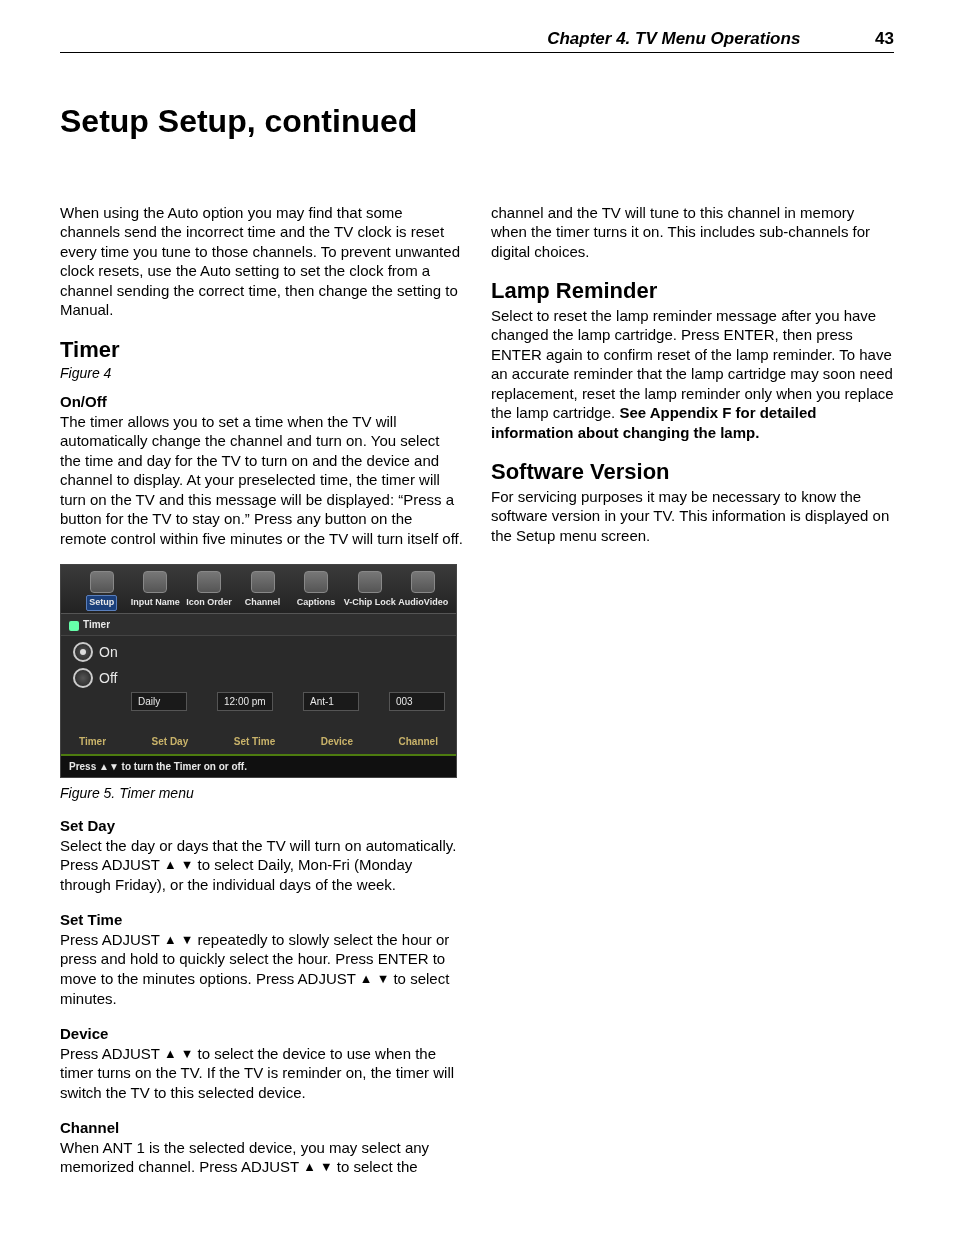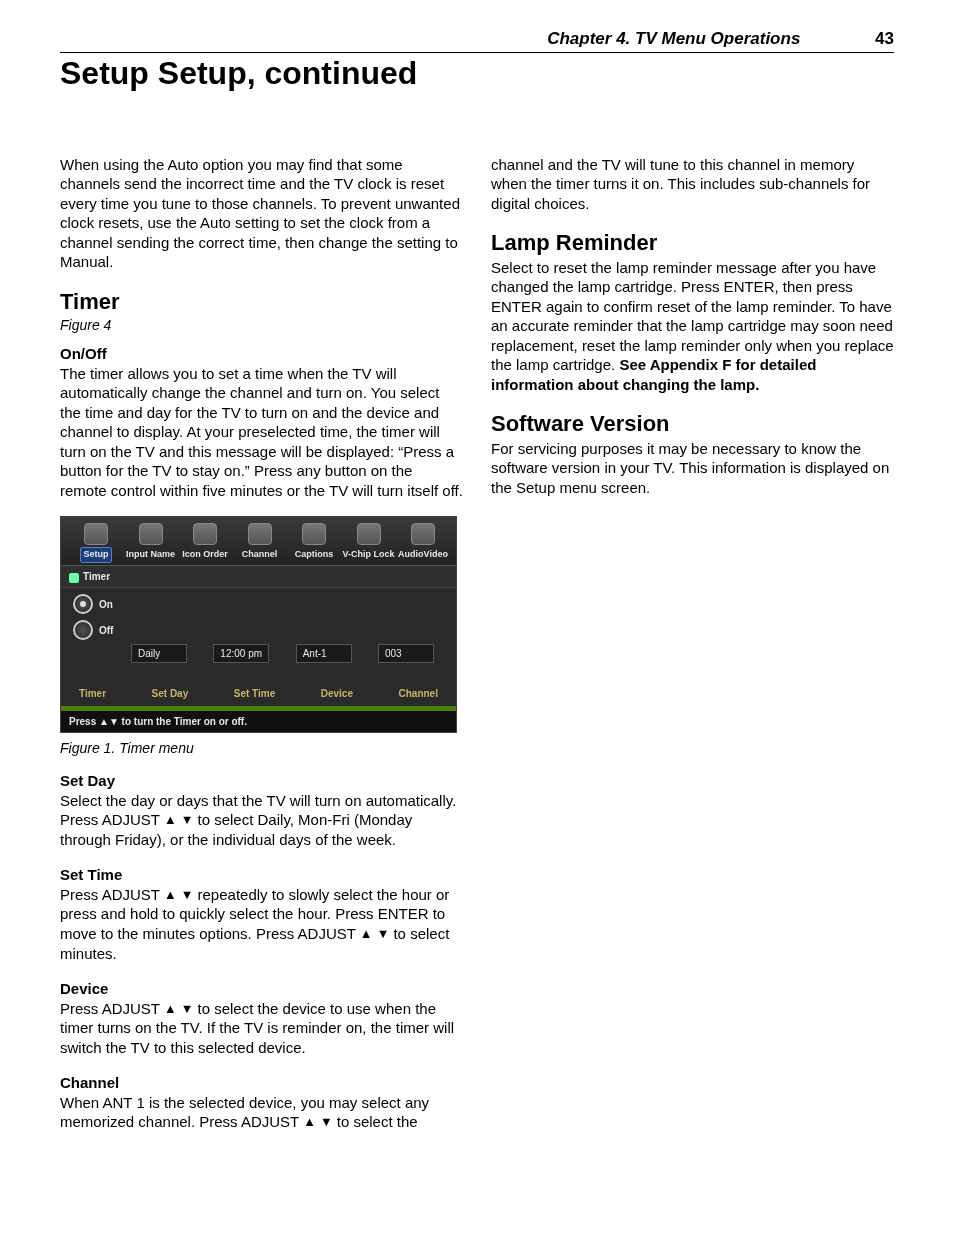--- a/index.html
+++ b/index.html
@@ -21,6 +21,7 @@
   .hdr {
     border-bottom: 1.5px solid #000;
     padding-bottom: 2px;
+    margin-bottom: 48px;
     text-align: right;
     font-size: 17px;
   }

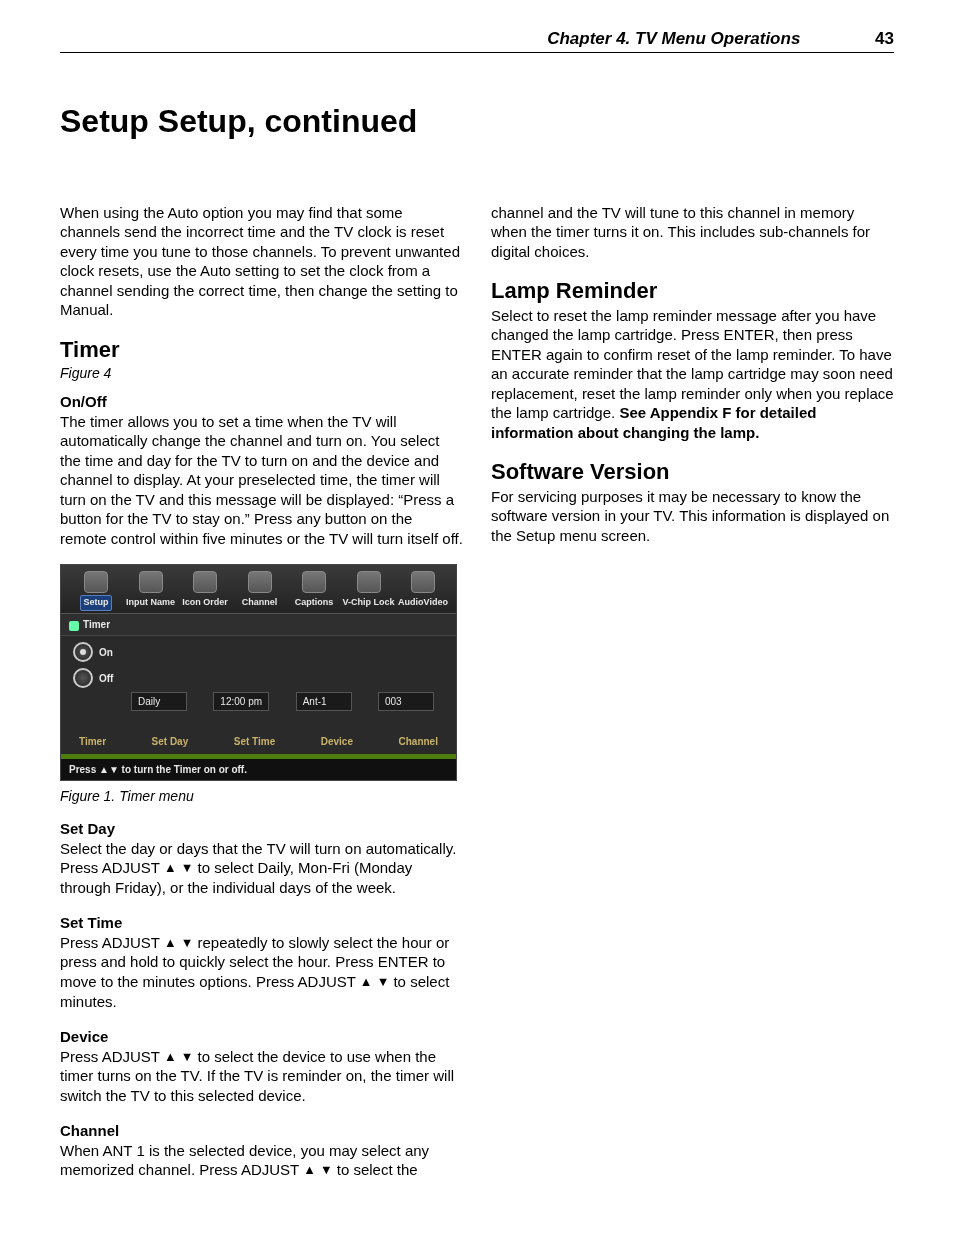--- a/index.html
+++ b/index.html
@@ -88,7 +88,7 @@
   .osd .tabs {
     display: flex;
     justify-content: space-between;
-    padding: 6px 6px 2px 8px;
+    padding: 6px 6px 2px 14px;
     background: linear-gradient(#3a3a3a, #222);
     border-bottom: 1px solid #555;
   }

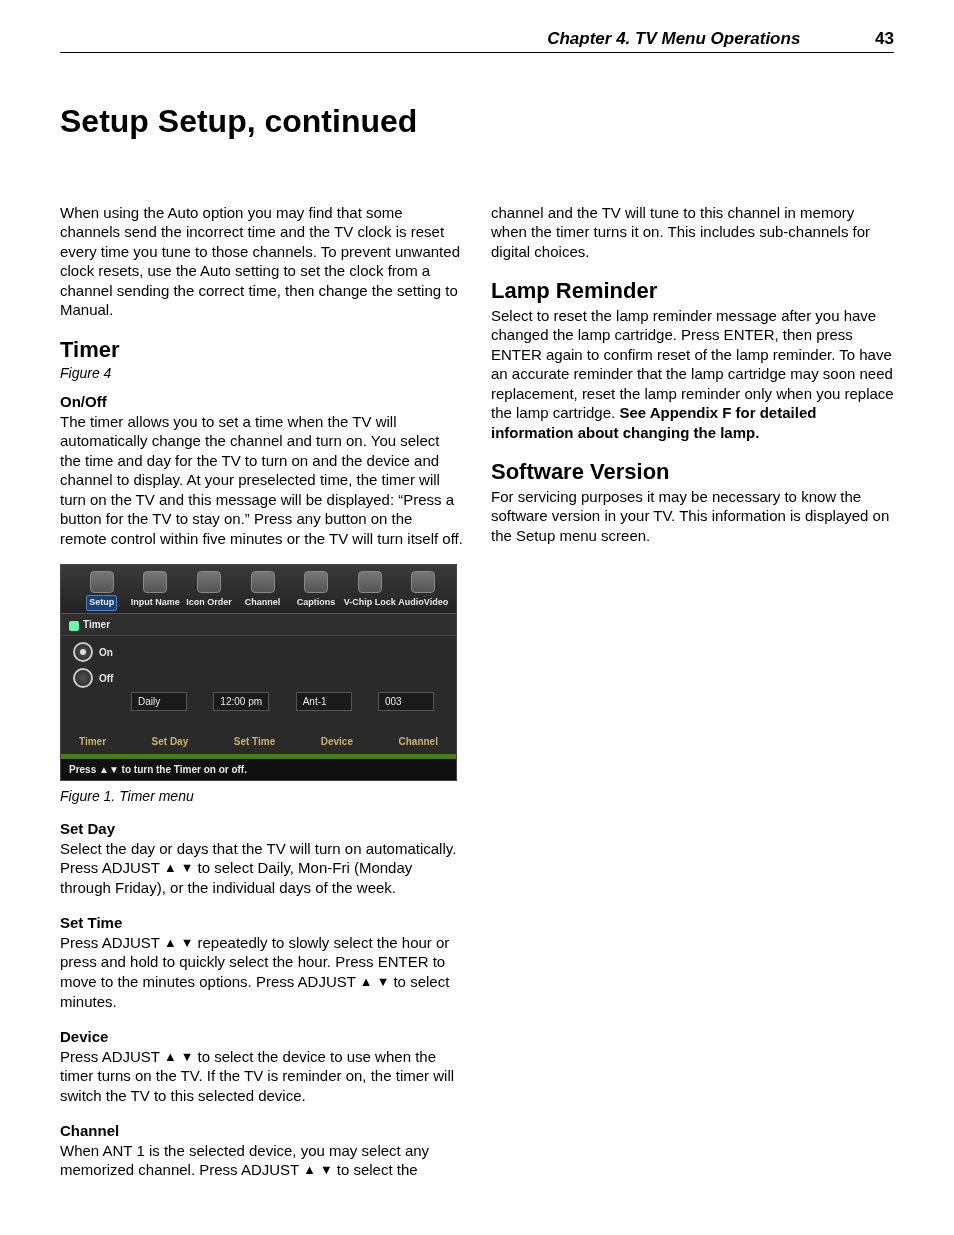--- a/index.html
+++ b/index.html
@@ -149,7 +149,7 @@
   }
   .osd .onoff {
     display: flex; flex-direction: column; gap: 6px;
-    font-size: 10px; font-weight: bold;
+    font-size: 14px; font-weight: normal;
   }
   .osd .onoff div { display: flex; align-items: center; gap: 6px; }
   .osd .vbox {

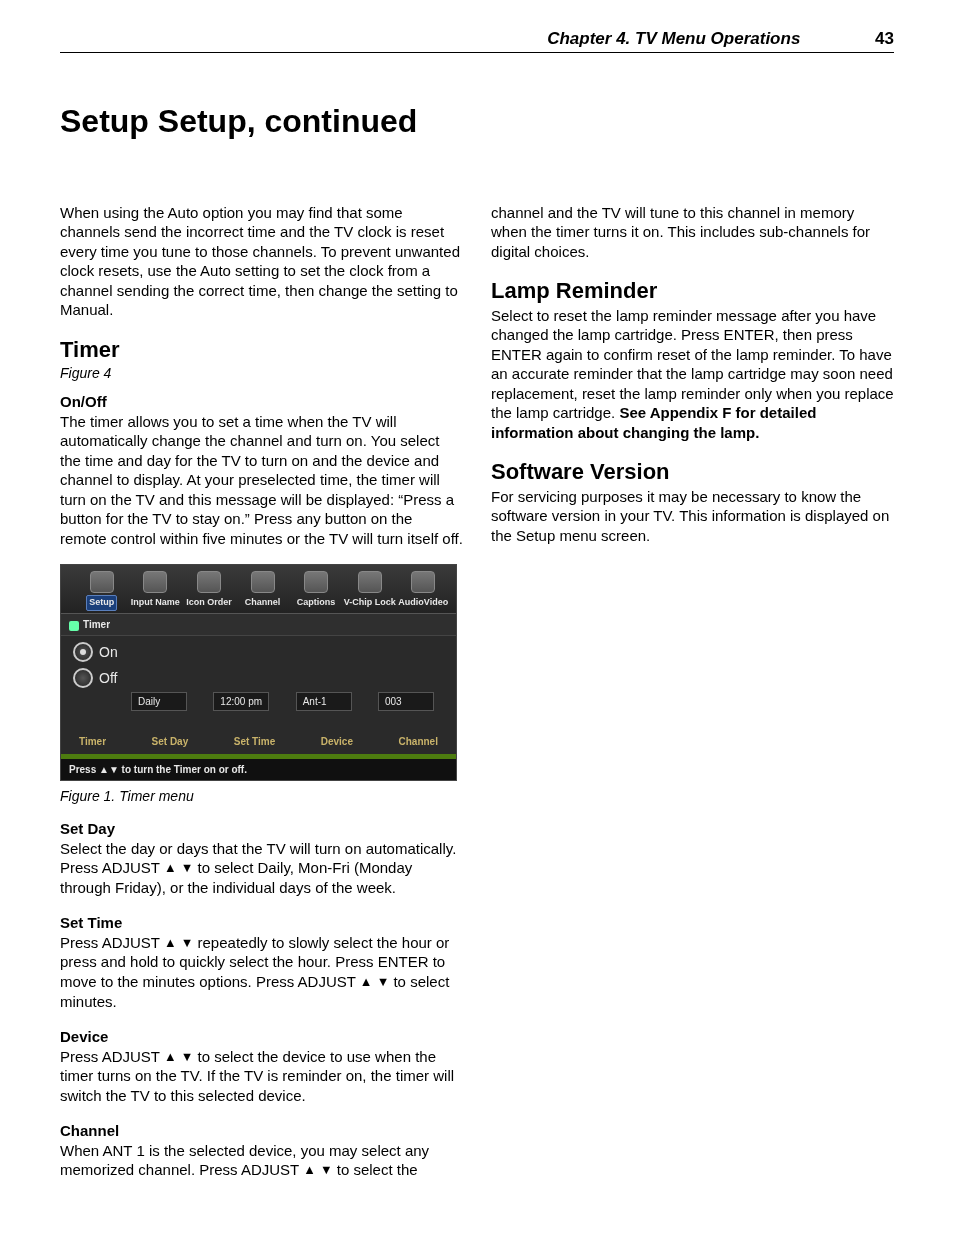--- a/index.html
+++ b/index.html
@@ -163,7 +163,7 @@
   .osd .vals {
     display: flex;
     justify-content: space-between;
-    padding: 4px 22px 0 70px;
+    padding: 4px 11px 0 70px;
     gap: 14px;
   }
   .osd .labels {

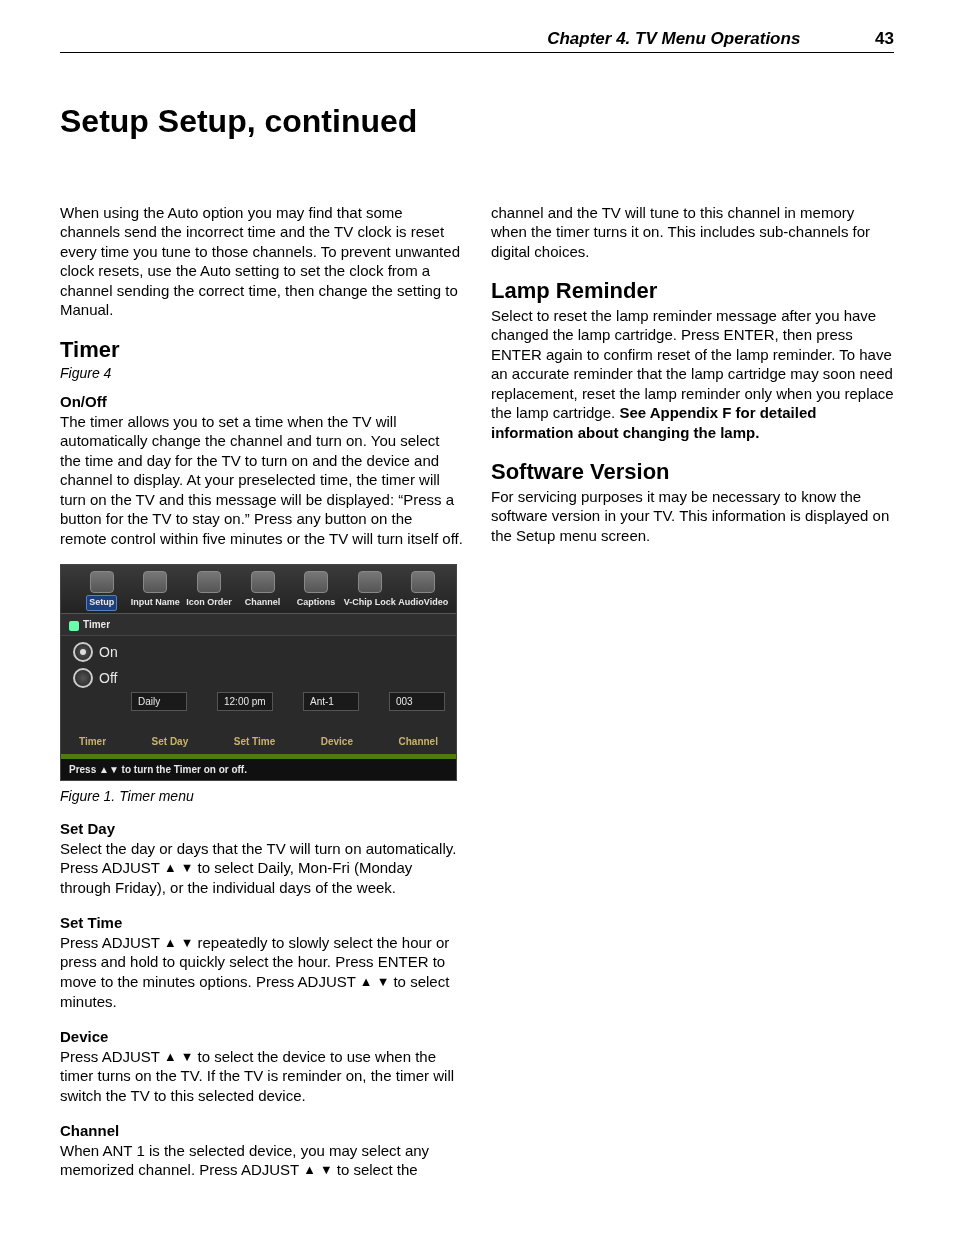--- a/index.html
+++ b/index.html
@@ -179,7 +179,7 @@
     padding: 4px 8px;
     font-size: 10px;
     font-weight: bold;
-    border-top: 5px solid #4d7c0f;
+    border-top: 2px solid #4d7c0f;
   }
 </style>
 </head>

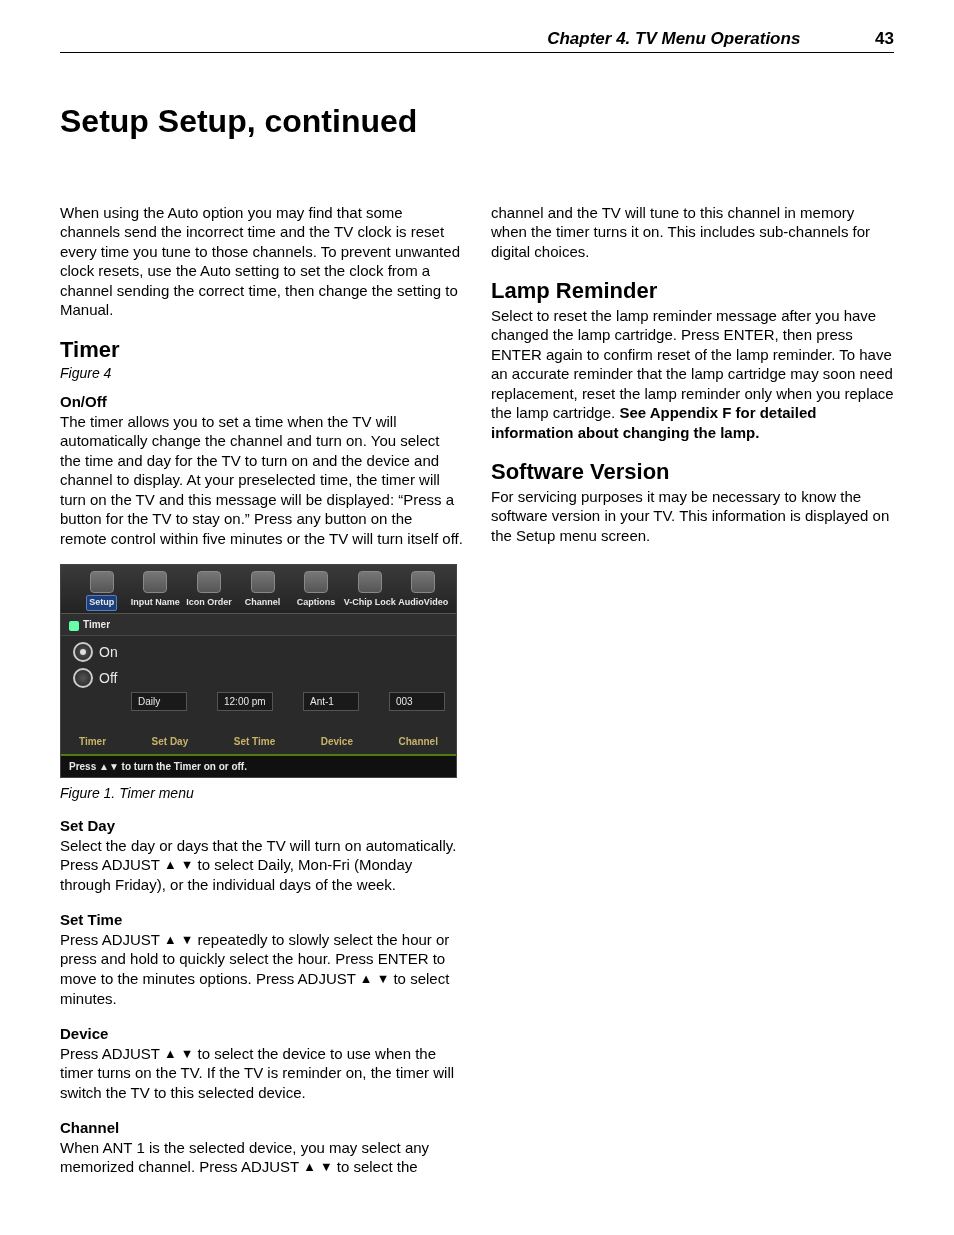--- a/index.html
+++ b/index.html
@@ -247,7 +247,7 @@
         <div class="hint">Press ▲▼ to turn the Timer on or off.</div>
       </div>
 
-      <div class="caption">Figure 1. Timer menu</div>
+      <div class="caption">Figure 5. Timer menu</div>
 
       <h3>Set Day</h3>
       <p class="para">

